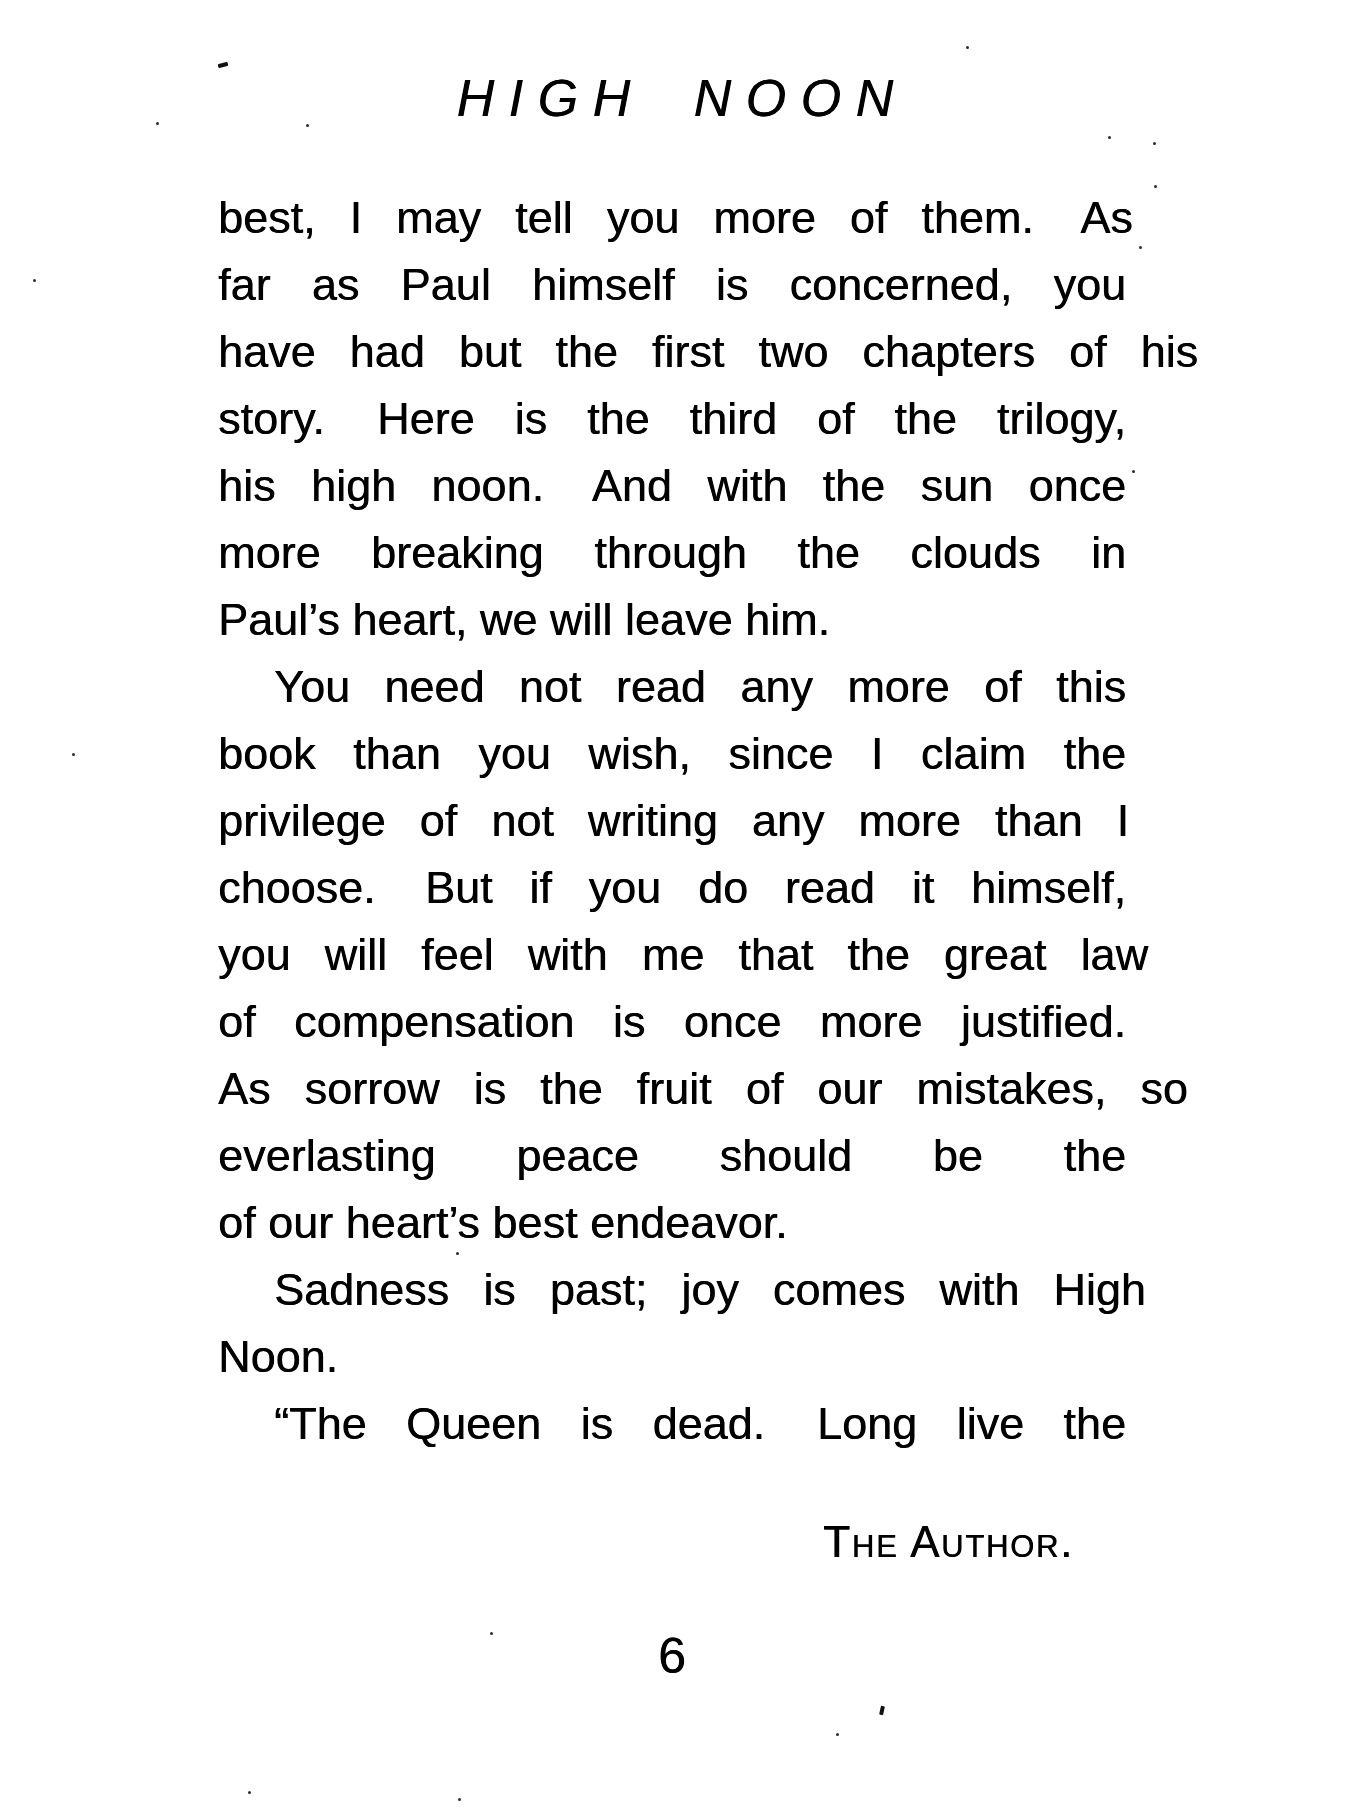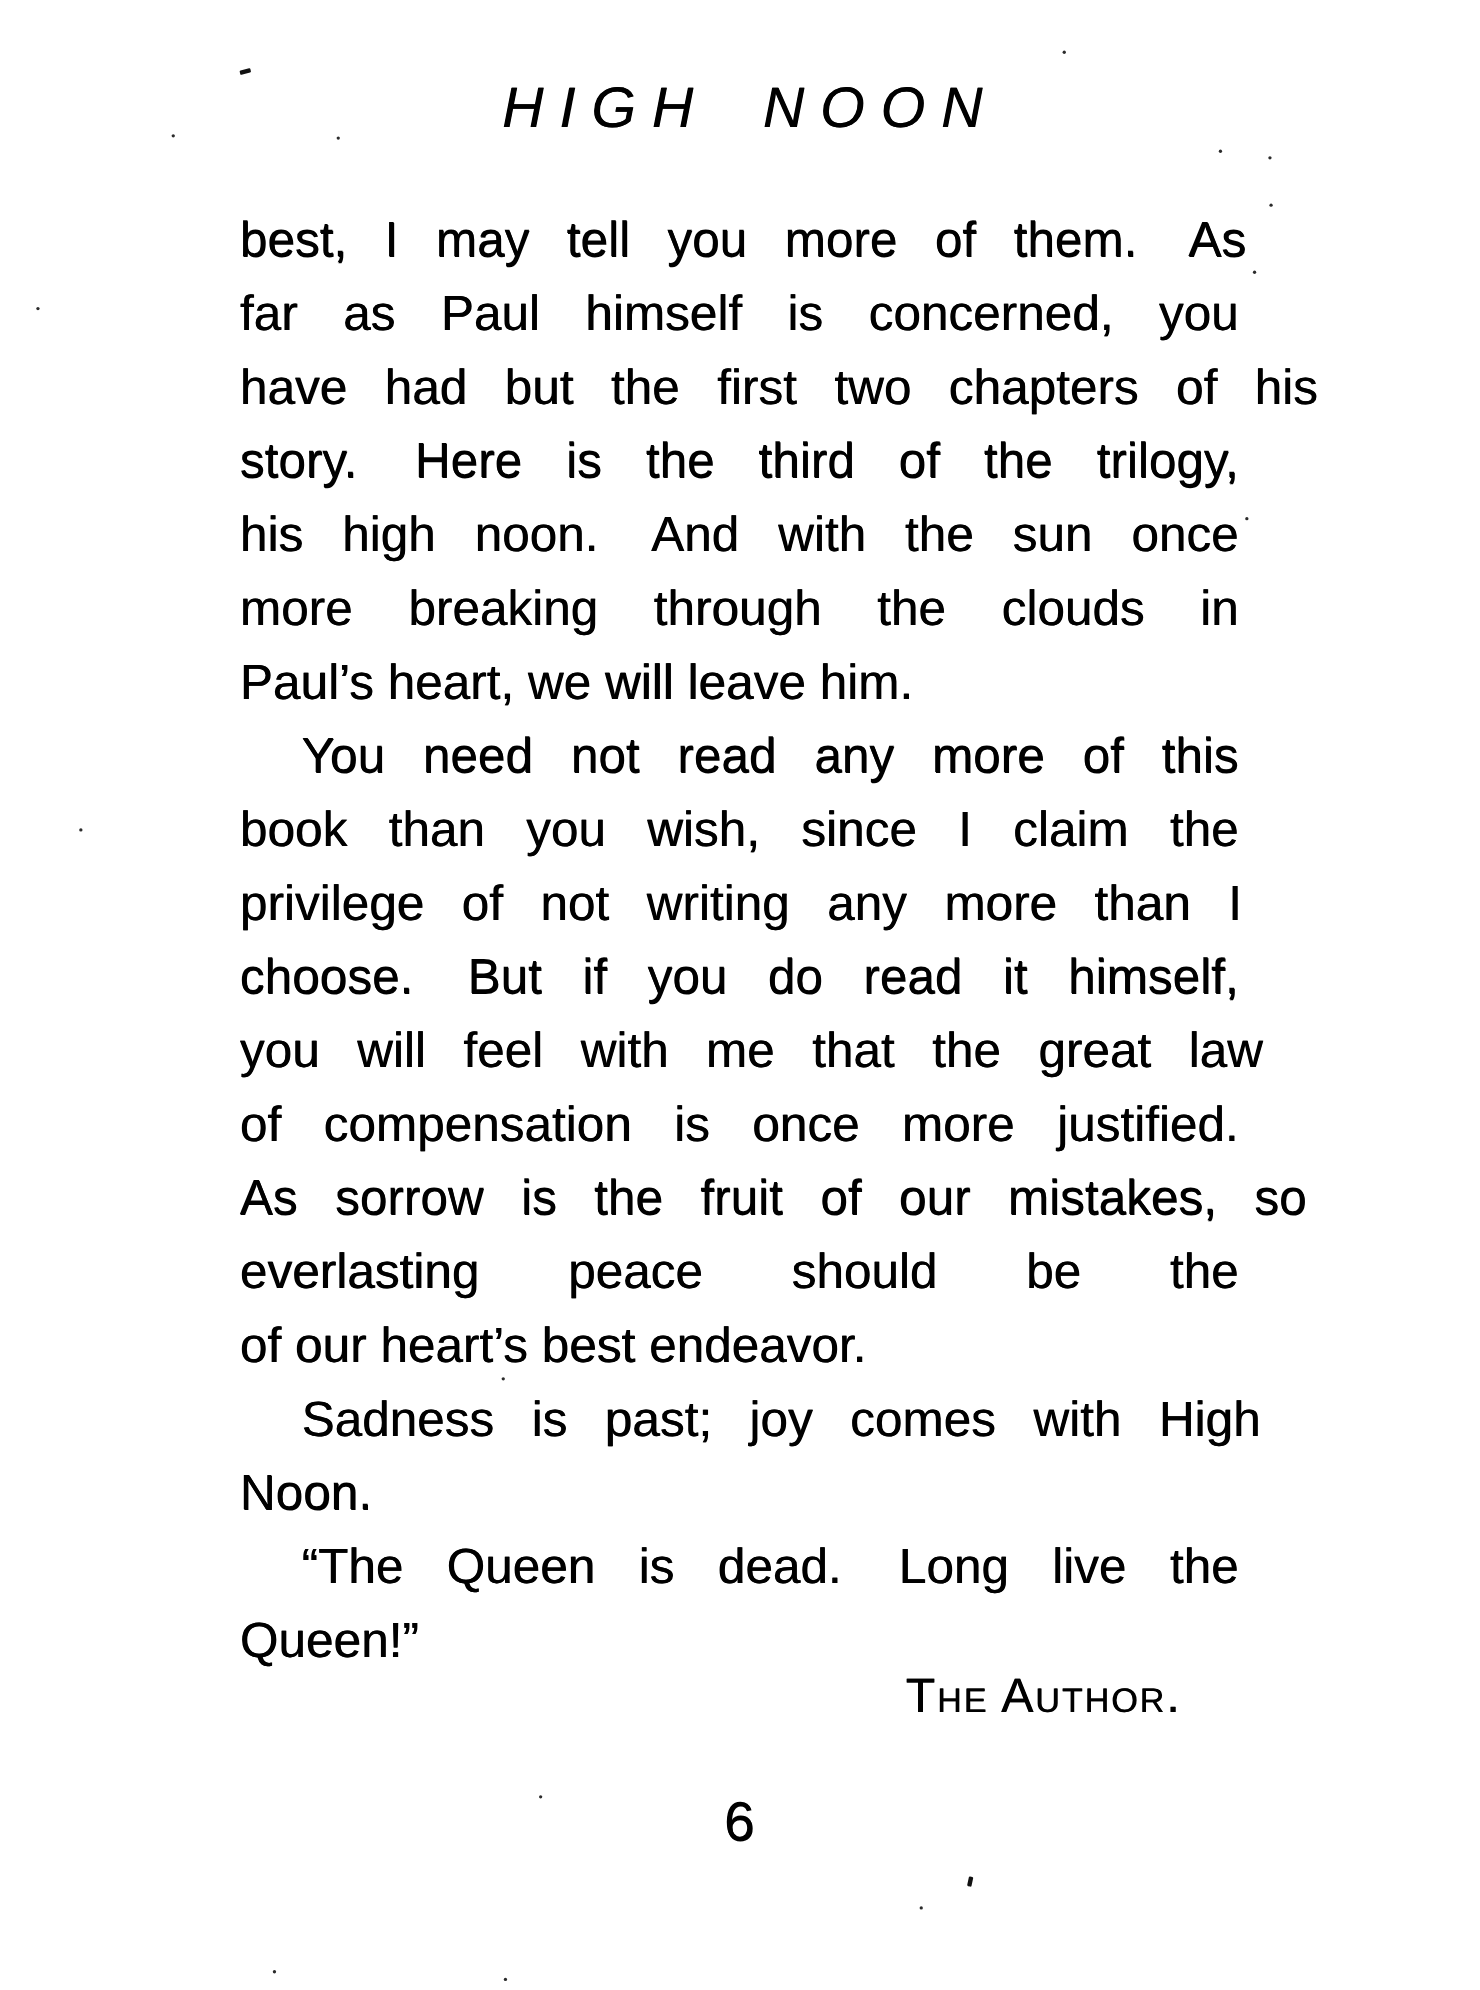--- a/index.html
+++ b/index.html
@@ -257,7 +257,6 @@
         <span>live</span>
         <span>the</span>
       </div>
-      <div class="line left">Queen!”</div>
     </div>
 
   <div class="author">The Author.</div>

